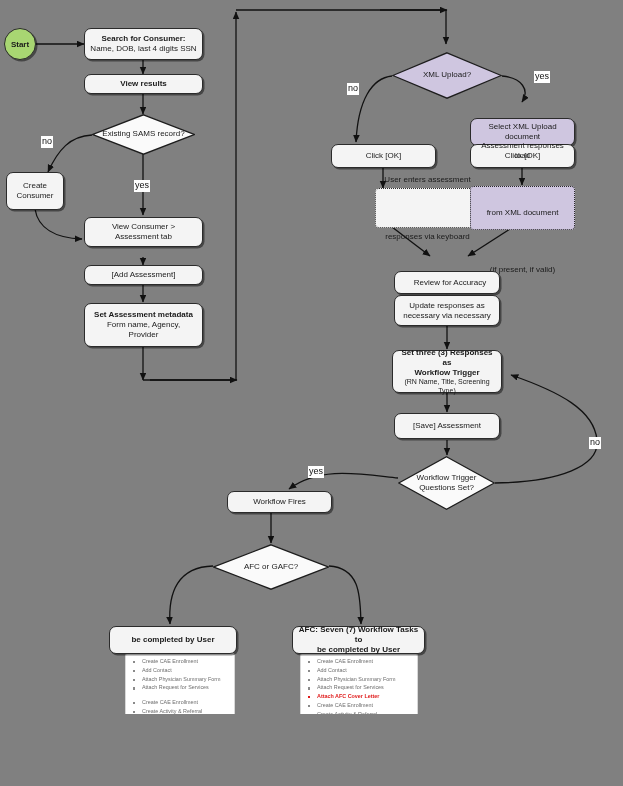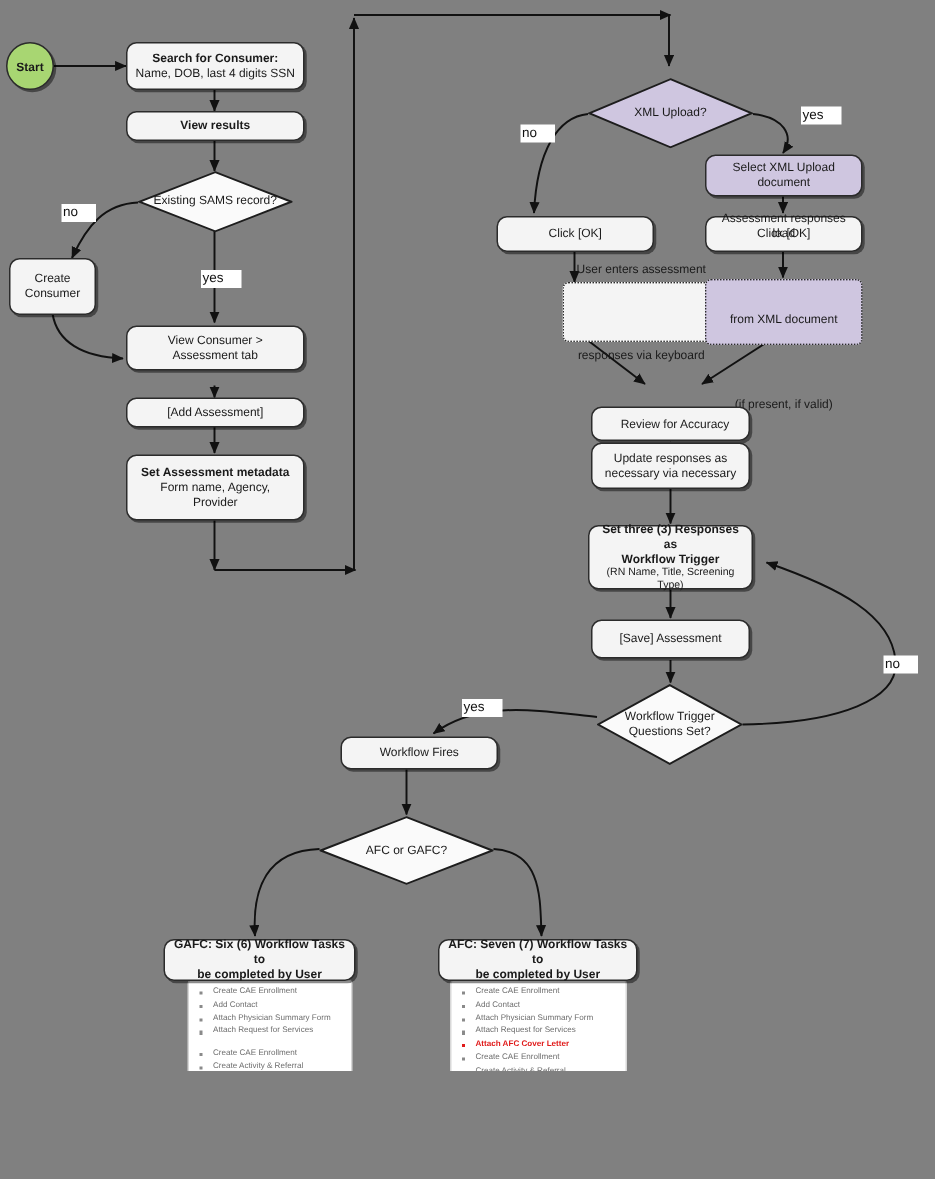--- a/index.html
+++ b/index.html
@@ -80,7 +80,7 @@
     color: #111;
     font-size: 9px;
     line-height: 1;
-    padding: 1px 12px 2px 1px;
+    padding: 1px 1px 2px 1px;
     z-index: 5;
   }
   .tasklist {

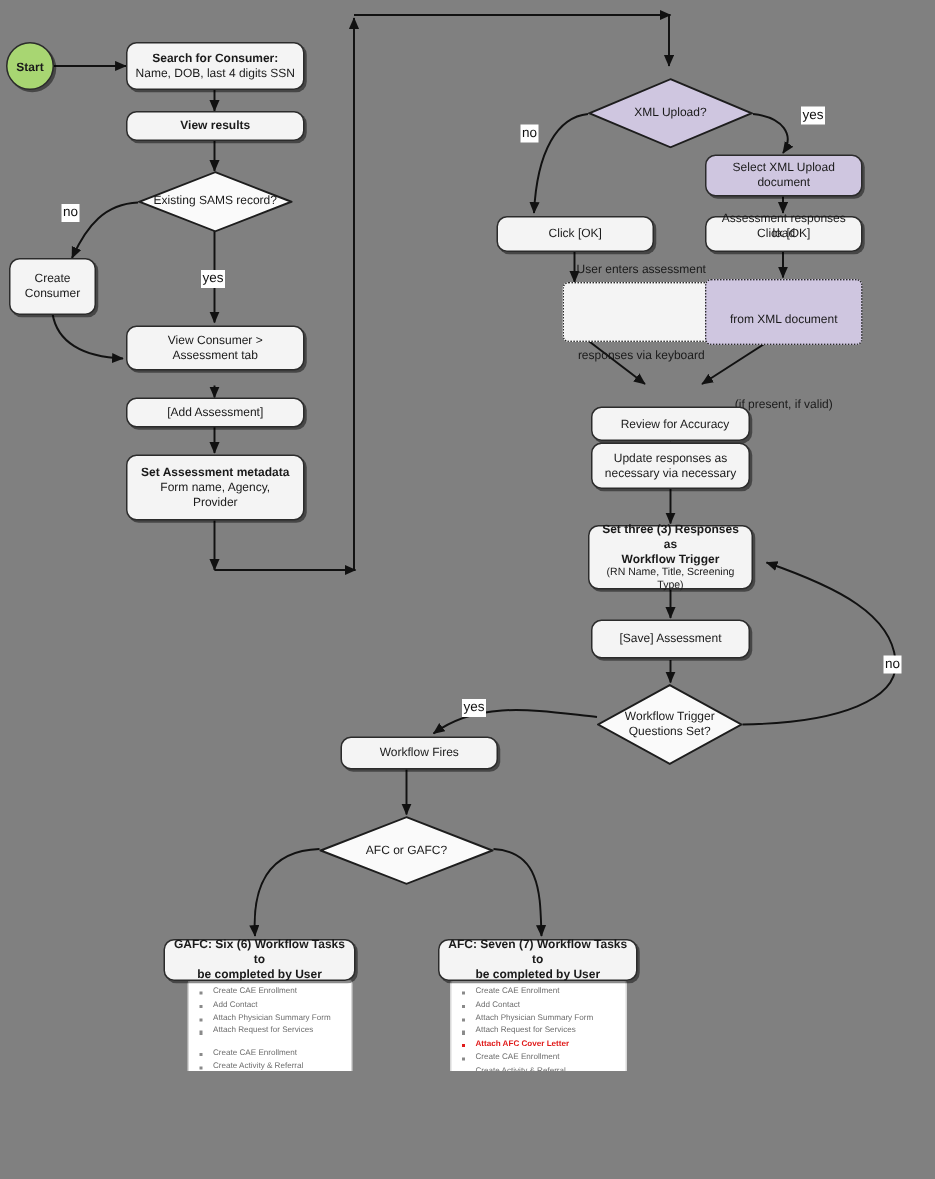--- a/index.html
+++ b/index.html
@@ -270,7 +270,7 @@
   <div class="edge-label" style="left:347px; top:83px;">no</div>
   <div class="edge-label" style="left:534px; top:71px;">yes</div>
 
-  <div class="node proc lilac" style="left:470px; top:103px; width:105px; height:28px;">
+  <div class="node proc lilac" style="left:470px; top:118px; width:105px; height:28px;">
     <span>Select XML Upload</span>
     <span>document</span>
   </div>

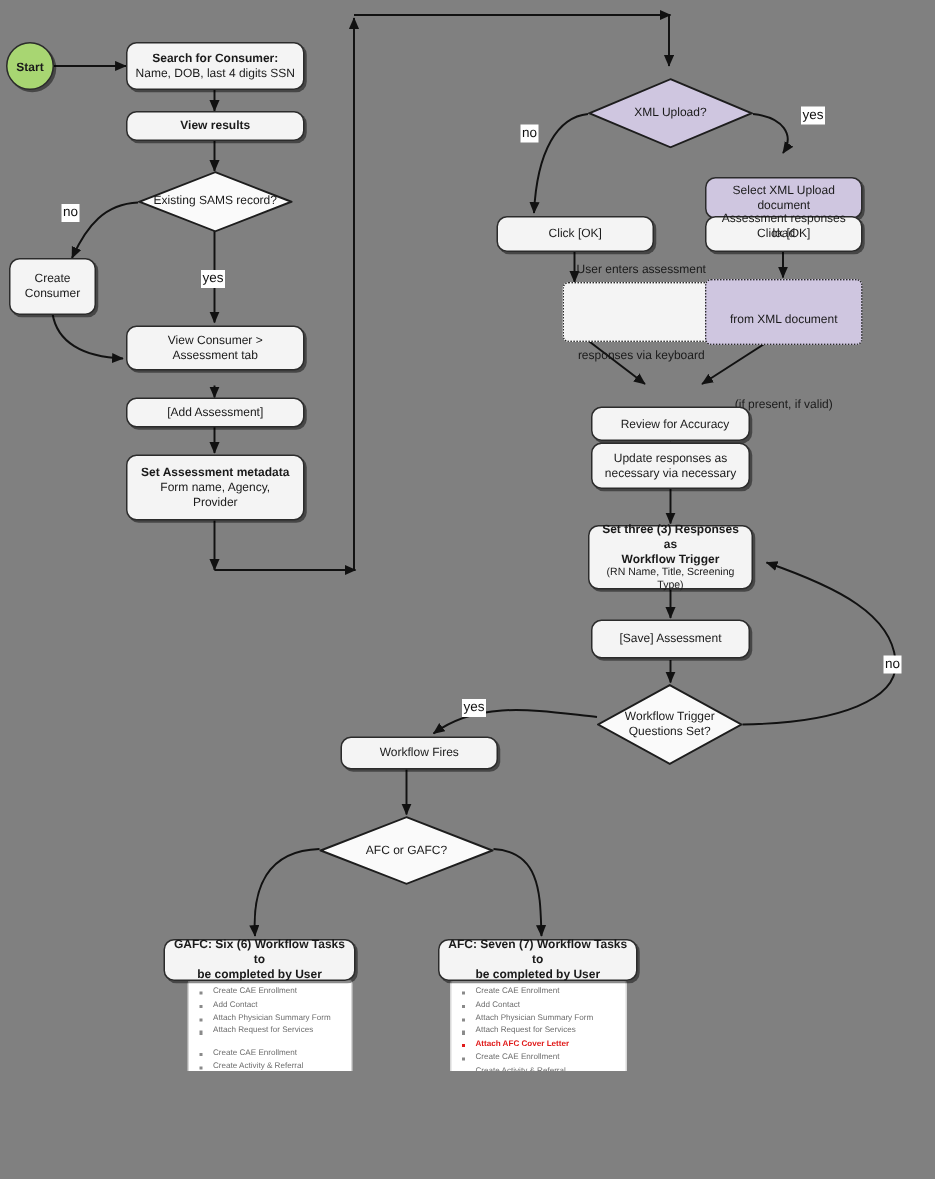--- a/index.html
+++ b/index.html
@@ -349,7 +349,6 @@
   </div>
 
   <div class="node proc hdrbox" style="left:109px; top:626px; width:128px; height:28px;">
-    <span class="bold">GAFC: Six (6) Workflow Tasks to</span>
     <span class="bold">be completed by User</span>
   </div>
 

